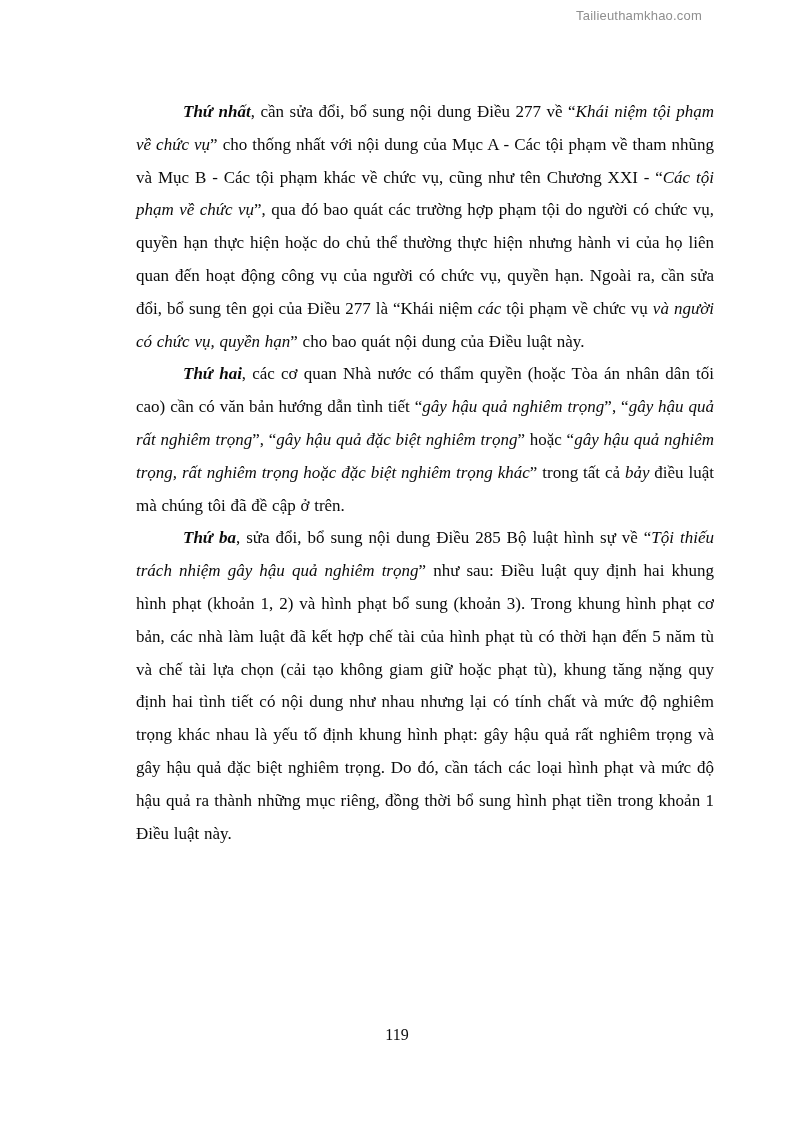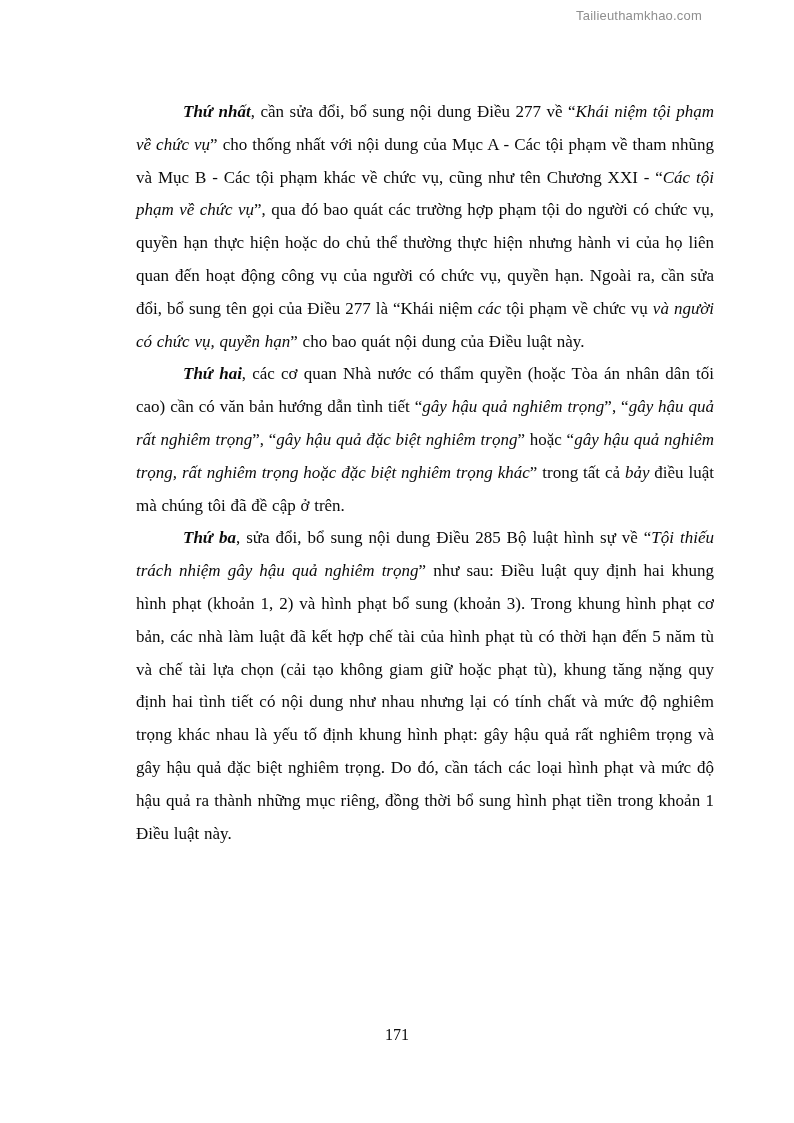--- a/index.html
+++ b/index.html
@@ -65,7 +65,7 @@
       <p class="para"><span class="run-bi">Thứ ba</span><span class="run-n">, sửa đổi, bổ sung nội dung Điều 285 Bộ luật hình sự về “</span><span class="run-i">Tội thiếu trách nhiệm gây hậu quả nghiêm trọng</span><span class="run-n">” như sau: Điều luật quy định hai khung hình phạt (khoản 1, 2) và hình phạt bổ sung (khoản 3). Trong khung hình phạt cơ bản, các nhà làm luật đã kết hợp chế tài của hình phạt tù có thời hạn đến 5 năm tù và chế tài lựa chọn (cải tạo không giam giữ hoặc phạt tù), khung tăng nặng quy định hai tình tiết có nội dung như nhau nhưng lại có tính chất và mức độ nghiêm trọng khác nhau là yếu tố định khung hình phạt: gây hậu quả rất nghiêm trọng và gây hậu quả đặc biệt nghiêm trọng. Do đó, cần tách các loại hình phạt và mức độ hậu quả ra thành những mục riêng, đồng thời bổ sung hình phạt tiền trong khoản 1 Điều luật này.</span></p>
     </div>
 
-  <div class="page-number">171</div>
+  <div class="page-number">119</div>
 </div>
 
 </body></html>

